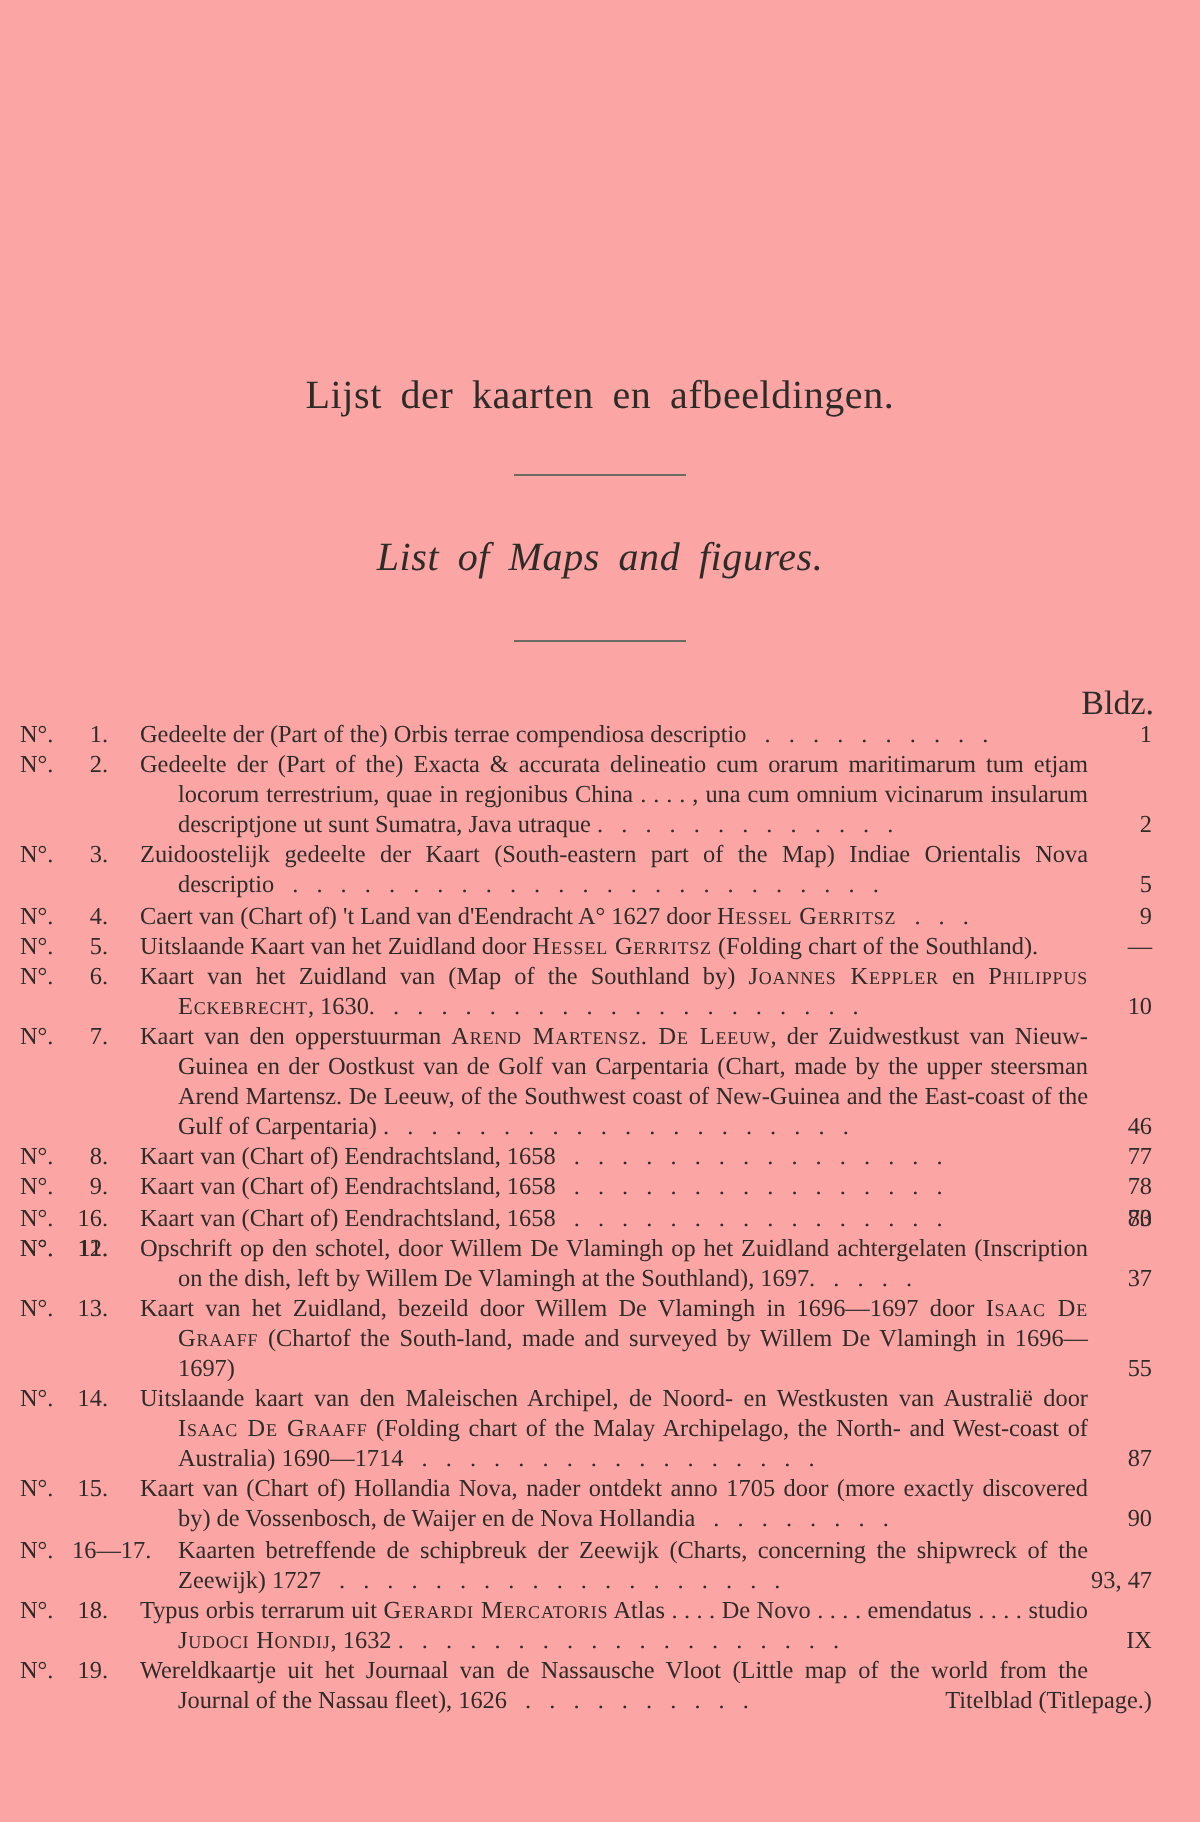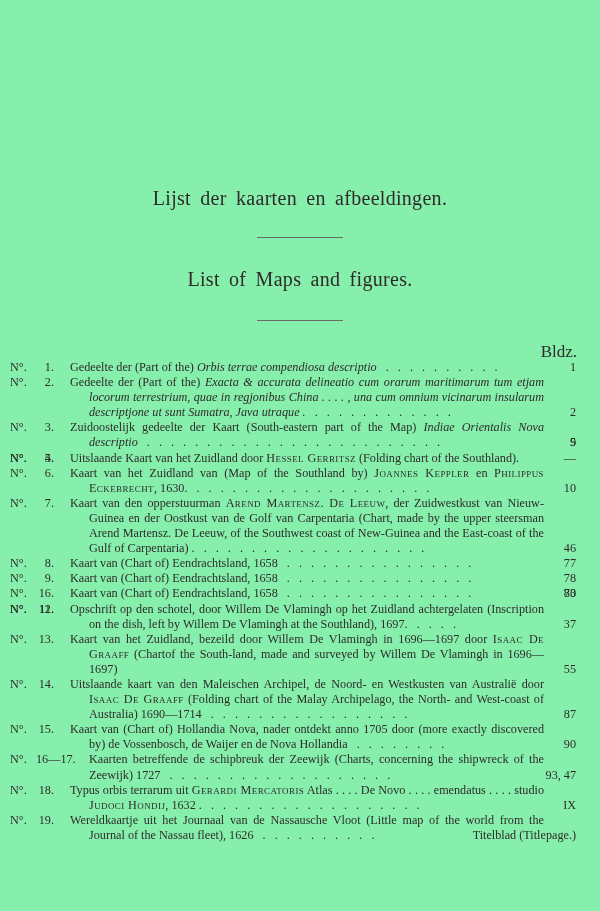--- a/index.html
+++ b/index.html
@@ -4,7 +4,7 @@
 <style>
   html,body{margin:0;padding:0;background:#ffffff;}
   .page{
-    position:relative;width:600px;height:911px;background:#86efac;
+    position:relative;width:600px;height:911px;background:#fca5a5;
     color:#2e2c29;font-family:"Liberation Serif","DejaVu Serif",serif;
     overflow:hidden;
   }

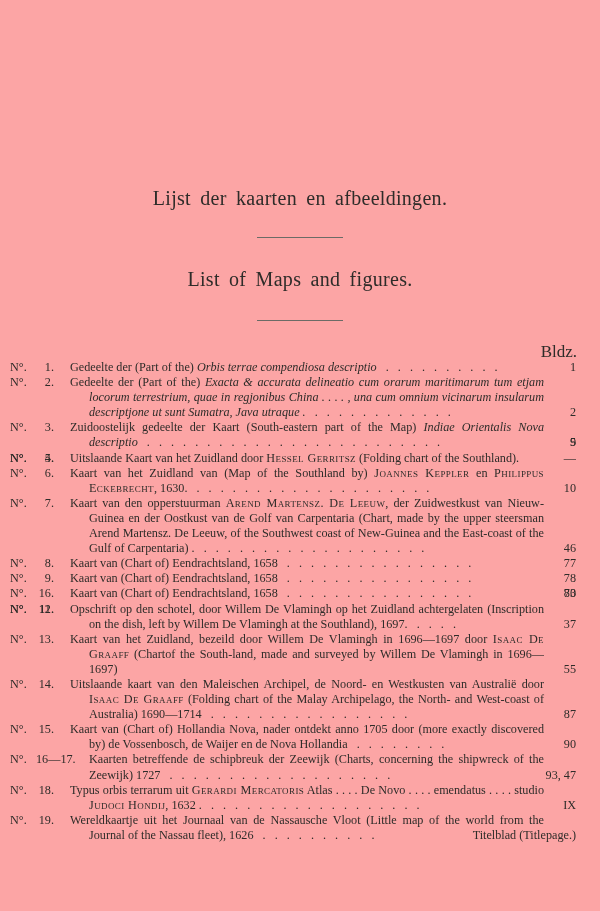--- a/index.html
+++ b/index.html
@@ -14,7 +14,7 @@
     line-height:1;
   }
   .title-nl{top:188px;}
-  .title-en{top:269px;}
+  .title-en{top:269px;font-style:italic;}
   .rule{
     position:absolute;left:257px;width:86px;height:0;
     border-top:1px solid #6b6b66;

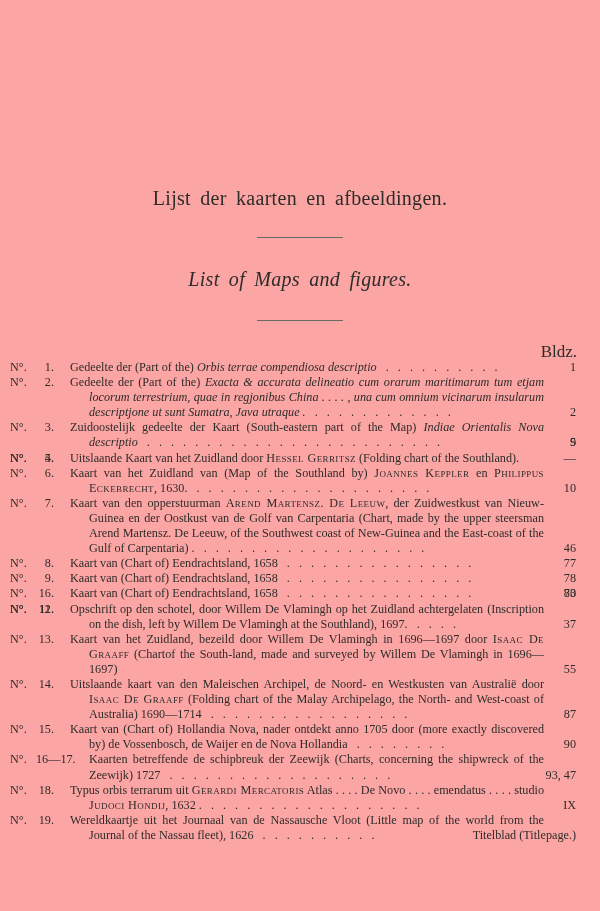--- a/index.html
+++ b/index.html
@@ -42,7 +42,7 @@
   .entry .pg{
     position:absolute;right:-32px;bottom:0;text-indent:0;white-space:nowrap;
   }
-  .entry .i{font-style:italic;}
+  .entry .i{}
   .entry .sc{font-variant:small-caps;letter-spacing:0.4px;}
   .entry .dots{word-spacing:6px;}
 </style>

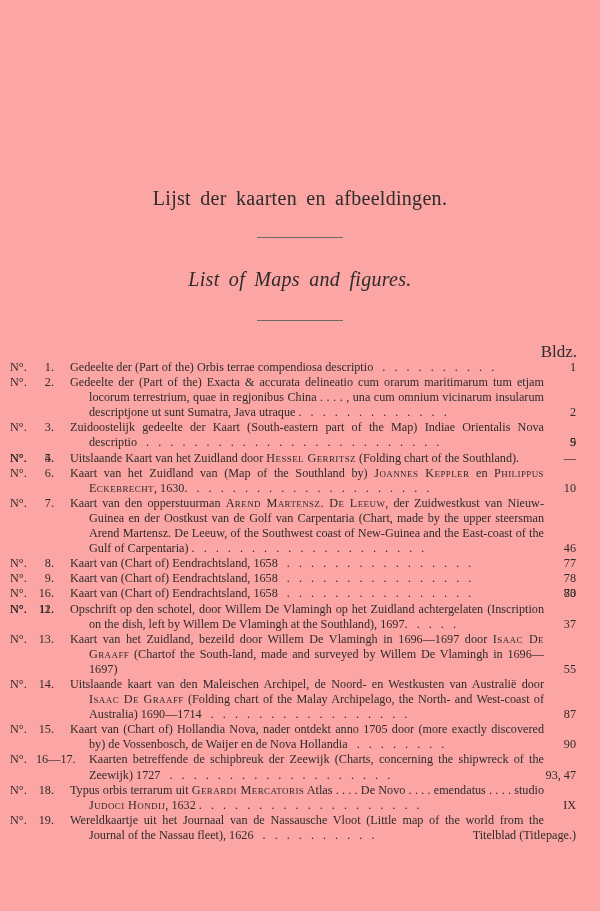--- a/index.html
+++ b/index.html
@@ -59,7 +59,7 @@
       <div class="entry"><span class="no">N°.</span><span class="num">1.</span><span class="body"><span class="r">Gedeelte der (Part of the) </span><span class="i">Orbis terrae compendiosa descriptio</span><span class="dots"> . . . . . . . . . .</span></span><span class="pg">1</span></div>
       <div class="entry"><span class="no">N°.</span><span class="num">2.</span><span class="body"><span class="r">Gedeelte der (Part of the) </span><span class="i">Exacta &amp; accurata delineatio cum orarum maritimarum tum etjam locorum terrestrium, quae in regjonibus China . . . . , una cum omnium vicinarum insularum descriptjone ut sunt Sumatra, Java utraque .</span><span class="dots"> . . . . . . . . . . . .</span></span><span class="pg">2</span></div>
       <div class="entry"><span class="no">N°.</span><span class="num">3.</span><span class="body"><span class="r">Zuidoostelijk gedeelte der Kaart (South-eastern part of the Map) </span><span class="i">Indiae Orientalis Nova descriptio</span><span class="dots"> . . . . . . . . . . . . . . . . . . . . . . . . .</span></span><span class="pg">5</span></div>
-      <div class="entry"><span class="no">N°.</span><span class="num">4.</span><span class="pg">9</span></div>
+      <div class="entry"><span class="no">N°.</span><span class="num">4.</span><span class="body"><span class="r">Caert van (Chart of) 't Land van d'Eendracht A° 1627 door </span><span class="sc">Hessel Gerritsz</span><span class="dots"> . . .</span></span><span class="pg">9</span></div>
       <div class="entry"><span class="no">N°.</span><span class="num">5.</span><span class="body"><span class="r">Uitslaande Kaart van het Zuidland door </span><span class="sc">Hessel Gerritsz</span><span class="r"> (Folding chart of the Southland).</span></span><span class="pg">—</span></div>
       <div class="entry"><span class="no">N°.</span><span class="num">6.</span><span class="body"><span class="r">Kaart van het Zuidland van (Map of the Southland by) </span><span class="sc">Joannes Keppler</span><span class="r"> en </span><span class="sc">Philippus Eckebrecht</span><span class="r">, 1630.</span><span class="dots"> . . . . . . . . . . . . . . . . . . . .</span></span><span class="pg">10</span></div>
       <div class="entry"><span class="no">N°.</span><span class="num">7.</span><span class="body"><span class="r">Kaart van den opperstuurman </span><span class="sc">Arend Martensz. De Leeuw</span><span class="r">, der Zuidwestkust van Nieuw-Guinea en der Oostkust van de Golf van Carpentaria (Chart, made by the upper steersman Arend Martensz. De Leeuw, of the Southwest coast of New-Guinea and the East-coast of the Gulf of Carpentaria) .</span><span class="dots"> . . . . . . . . . . . . . . . . . . .</span></span><span class="pg">46</span></div>

